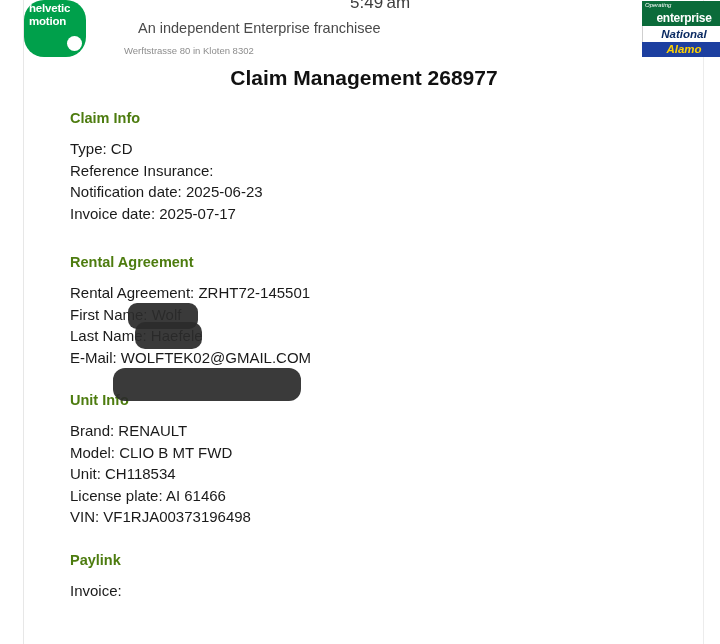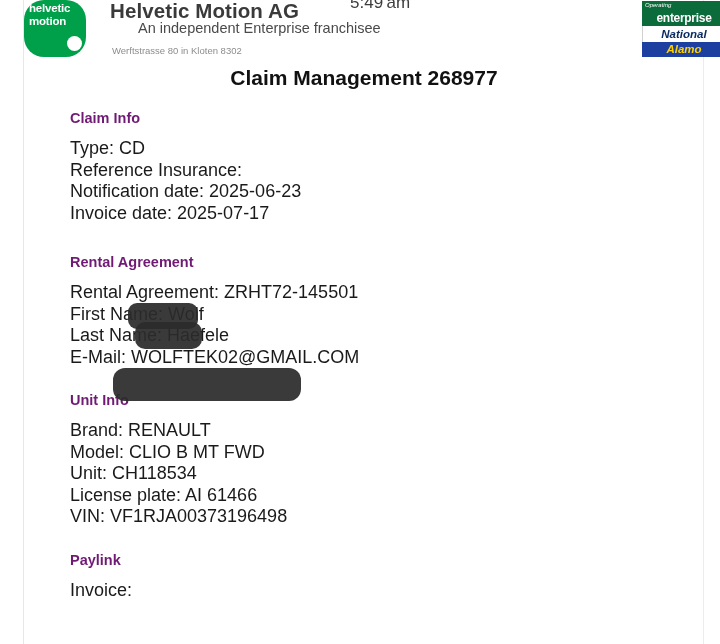--- a/index.html
+++ b/index.html
@@ -258,7 +258,6 @@
       <div class="logo-dot"></div>
     </div>
 
-    <div class="company-name">Helvetic Motion AG</div>
     <div class="company-sub">An independent Enterprise franchisee</div>
     <div class="company-addr">Werftstrasse 80 in Kloten 8302</div>
 

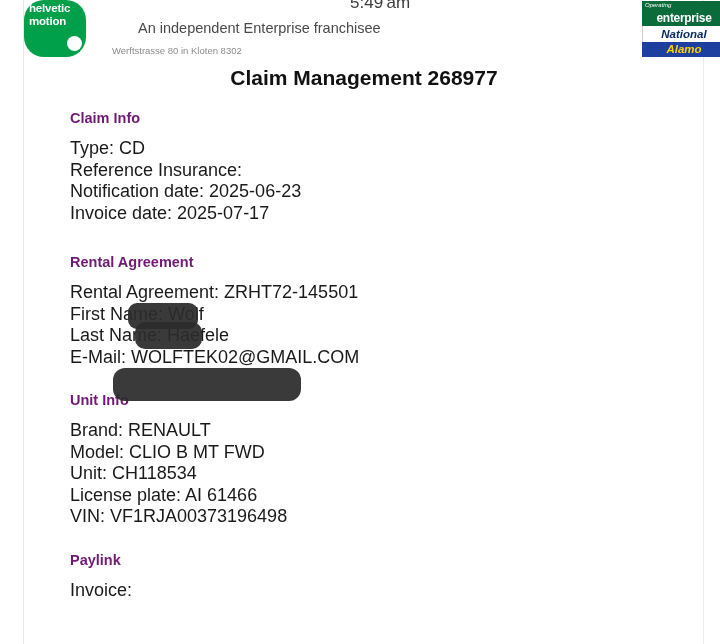--- a/index.html
+++ b/index.html
@@ -98,7 +98,7 @@
   }
   .company-addr {
     position: absolute;
-    left: 88px;
+    left: 100px;
     top: 45px;
     font-size: 9.5px;
     color: #8d8d8d;

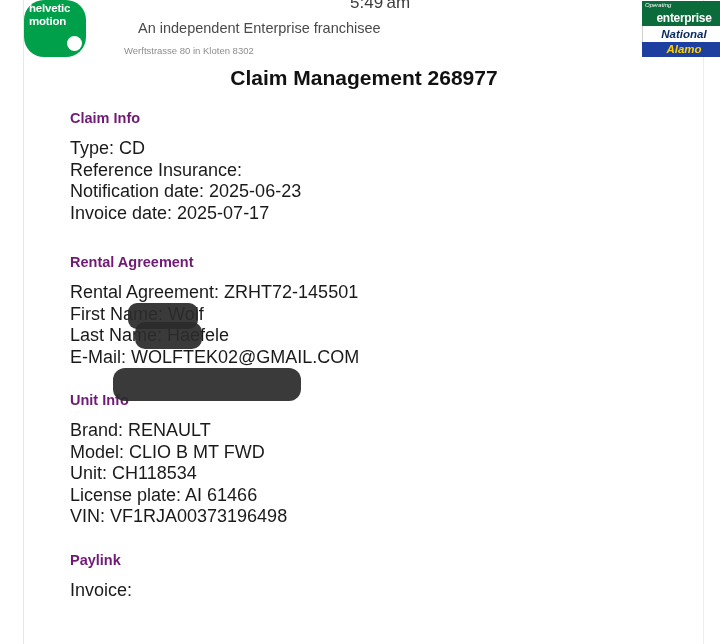--- a/index.html
+++ b/index.html
@@ -202,7 +202,7 @@
   .section-title {
     font-size: 14.5px;
     font-weight: bold;
-    color: #701a75;
+    color: #4d7c0f;
     margin: 0 0 12px 0;
   }
   .line {

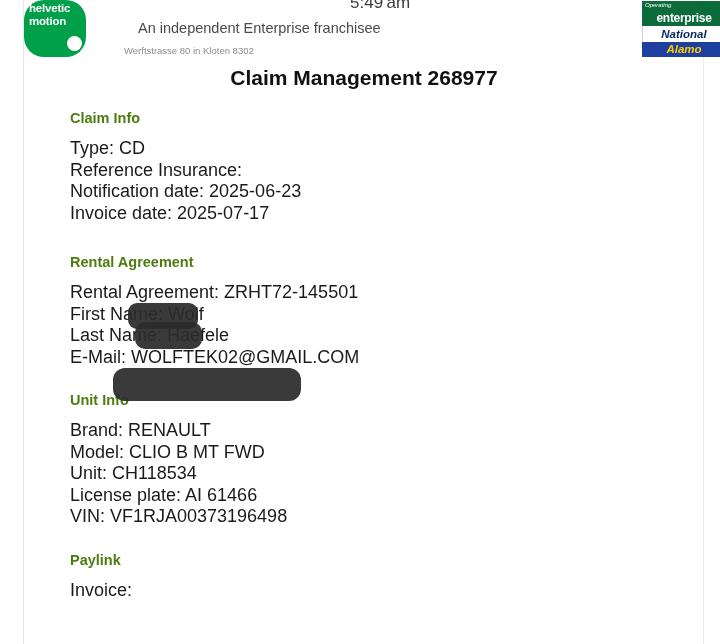--- a/index.html
+++ b/index.html
@@ -206,7 +206,7 @@
     margin: 0 0 12px 0;
   }
   .line {
-    font-size: 18px;
+    font-size: 15px;
     color: #1a1a1a;
     line-height: 21.5px;
     white-space: nowrap;

